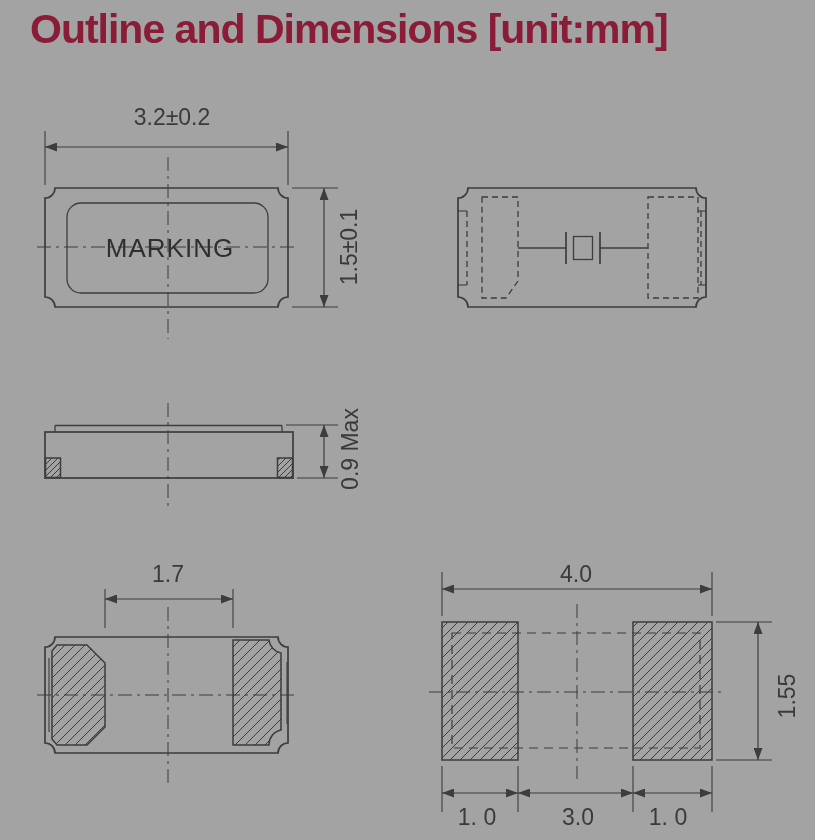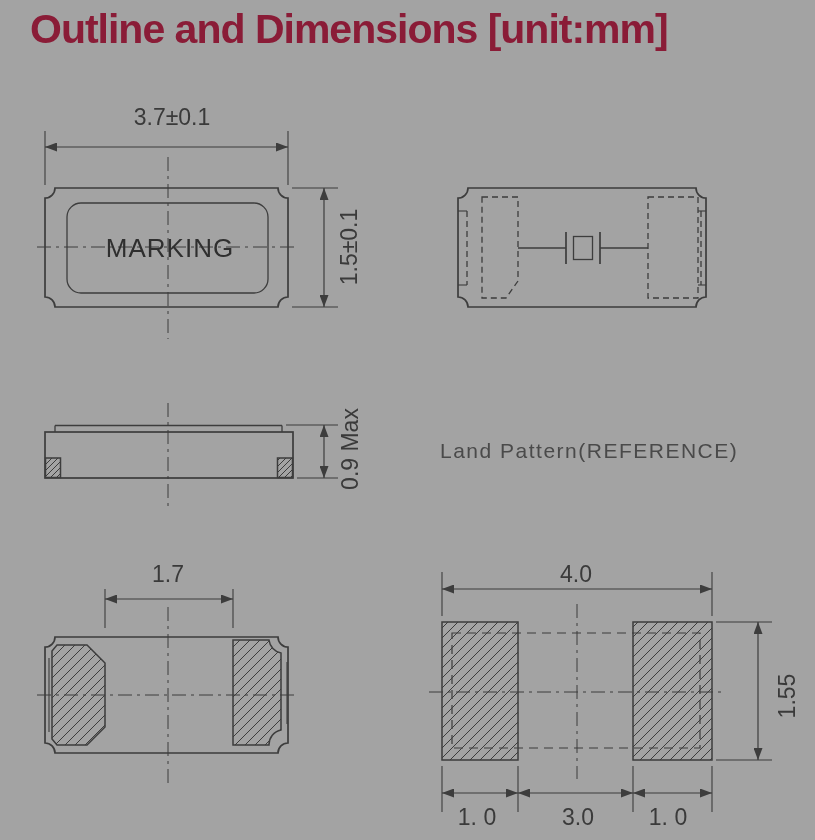--- a/index.html
+++ b/index.html
@@ -140,7 +140,7 @@
     </g>
   </svg>
 
-  <span class="dim" style="left:172px;top:117px">3.7±0.1</span>
+  <span class="dim" style="left:172px;top:117px">3.2±0.2</span>
   <span class="dim rot" style="left:349px;top:247px">1.5±0.1</span>
   <span class="marking" style="left:170px;top:248px">MARKING</span>
   <span class="dim rot" style="left:350px;top:449px">0.9 Max</span>

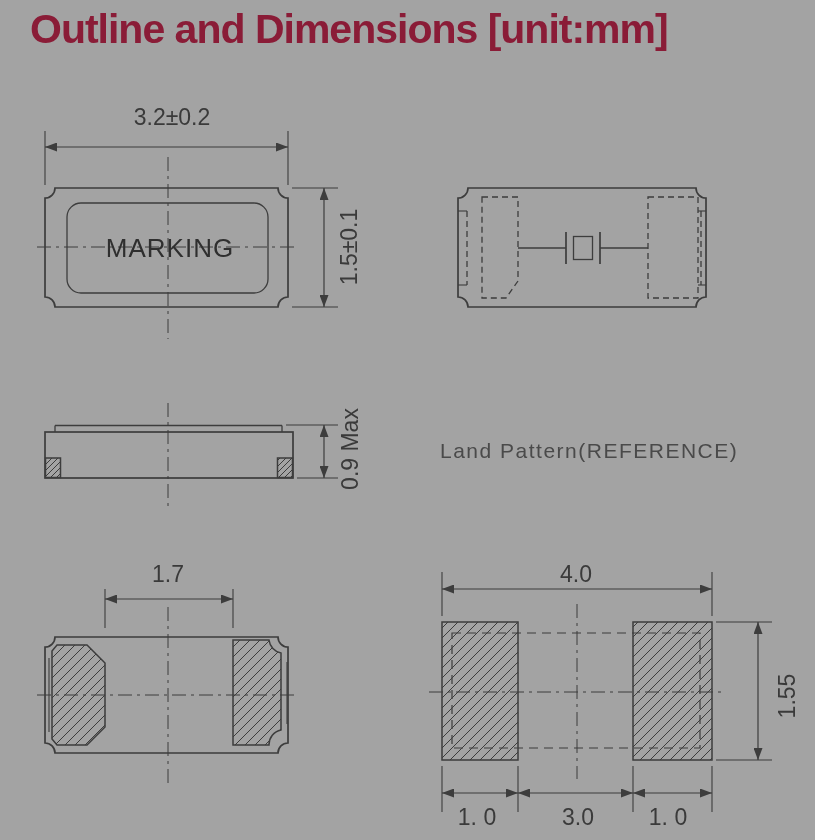--- a/index.html
+++ b/index.html
@@ -144,7 +144,6 @@
   <span class="dim rot" style="left:349px;top:247px">1.5±0.1</span>
   <span class="marking" style="left:170px;top:248px">MARKING</span>
   <span class="dim rot" style="left:350px;top:449px">0.9 Max</span>
-  <span class="caption" style="left:440px;top:450px">Land Pattern(REFERENCE)</span>
   <span class="dim" style="left:168px;top:574px">1.7</span>
   <span class="dim" style="left:576px;top:574px">4.0</span>
   <span class="dim rot" style="left:787px;top:696px">1.55</span>

